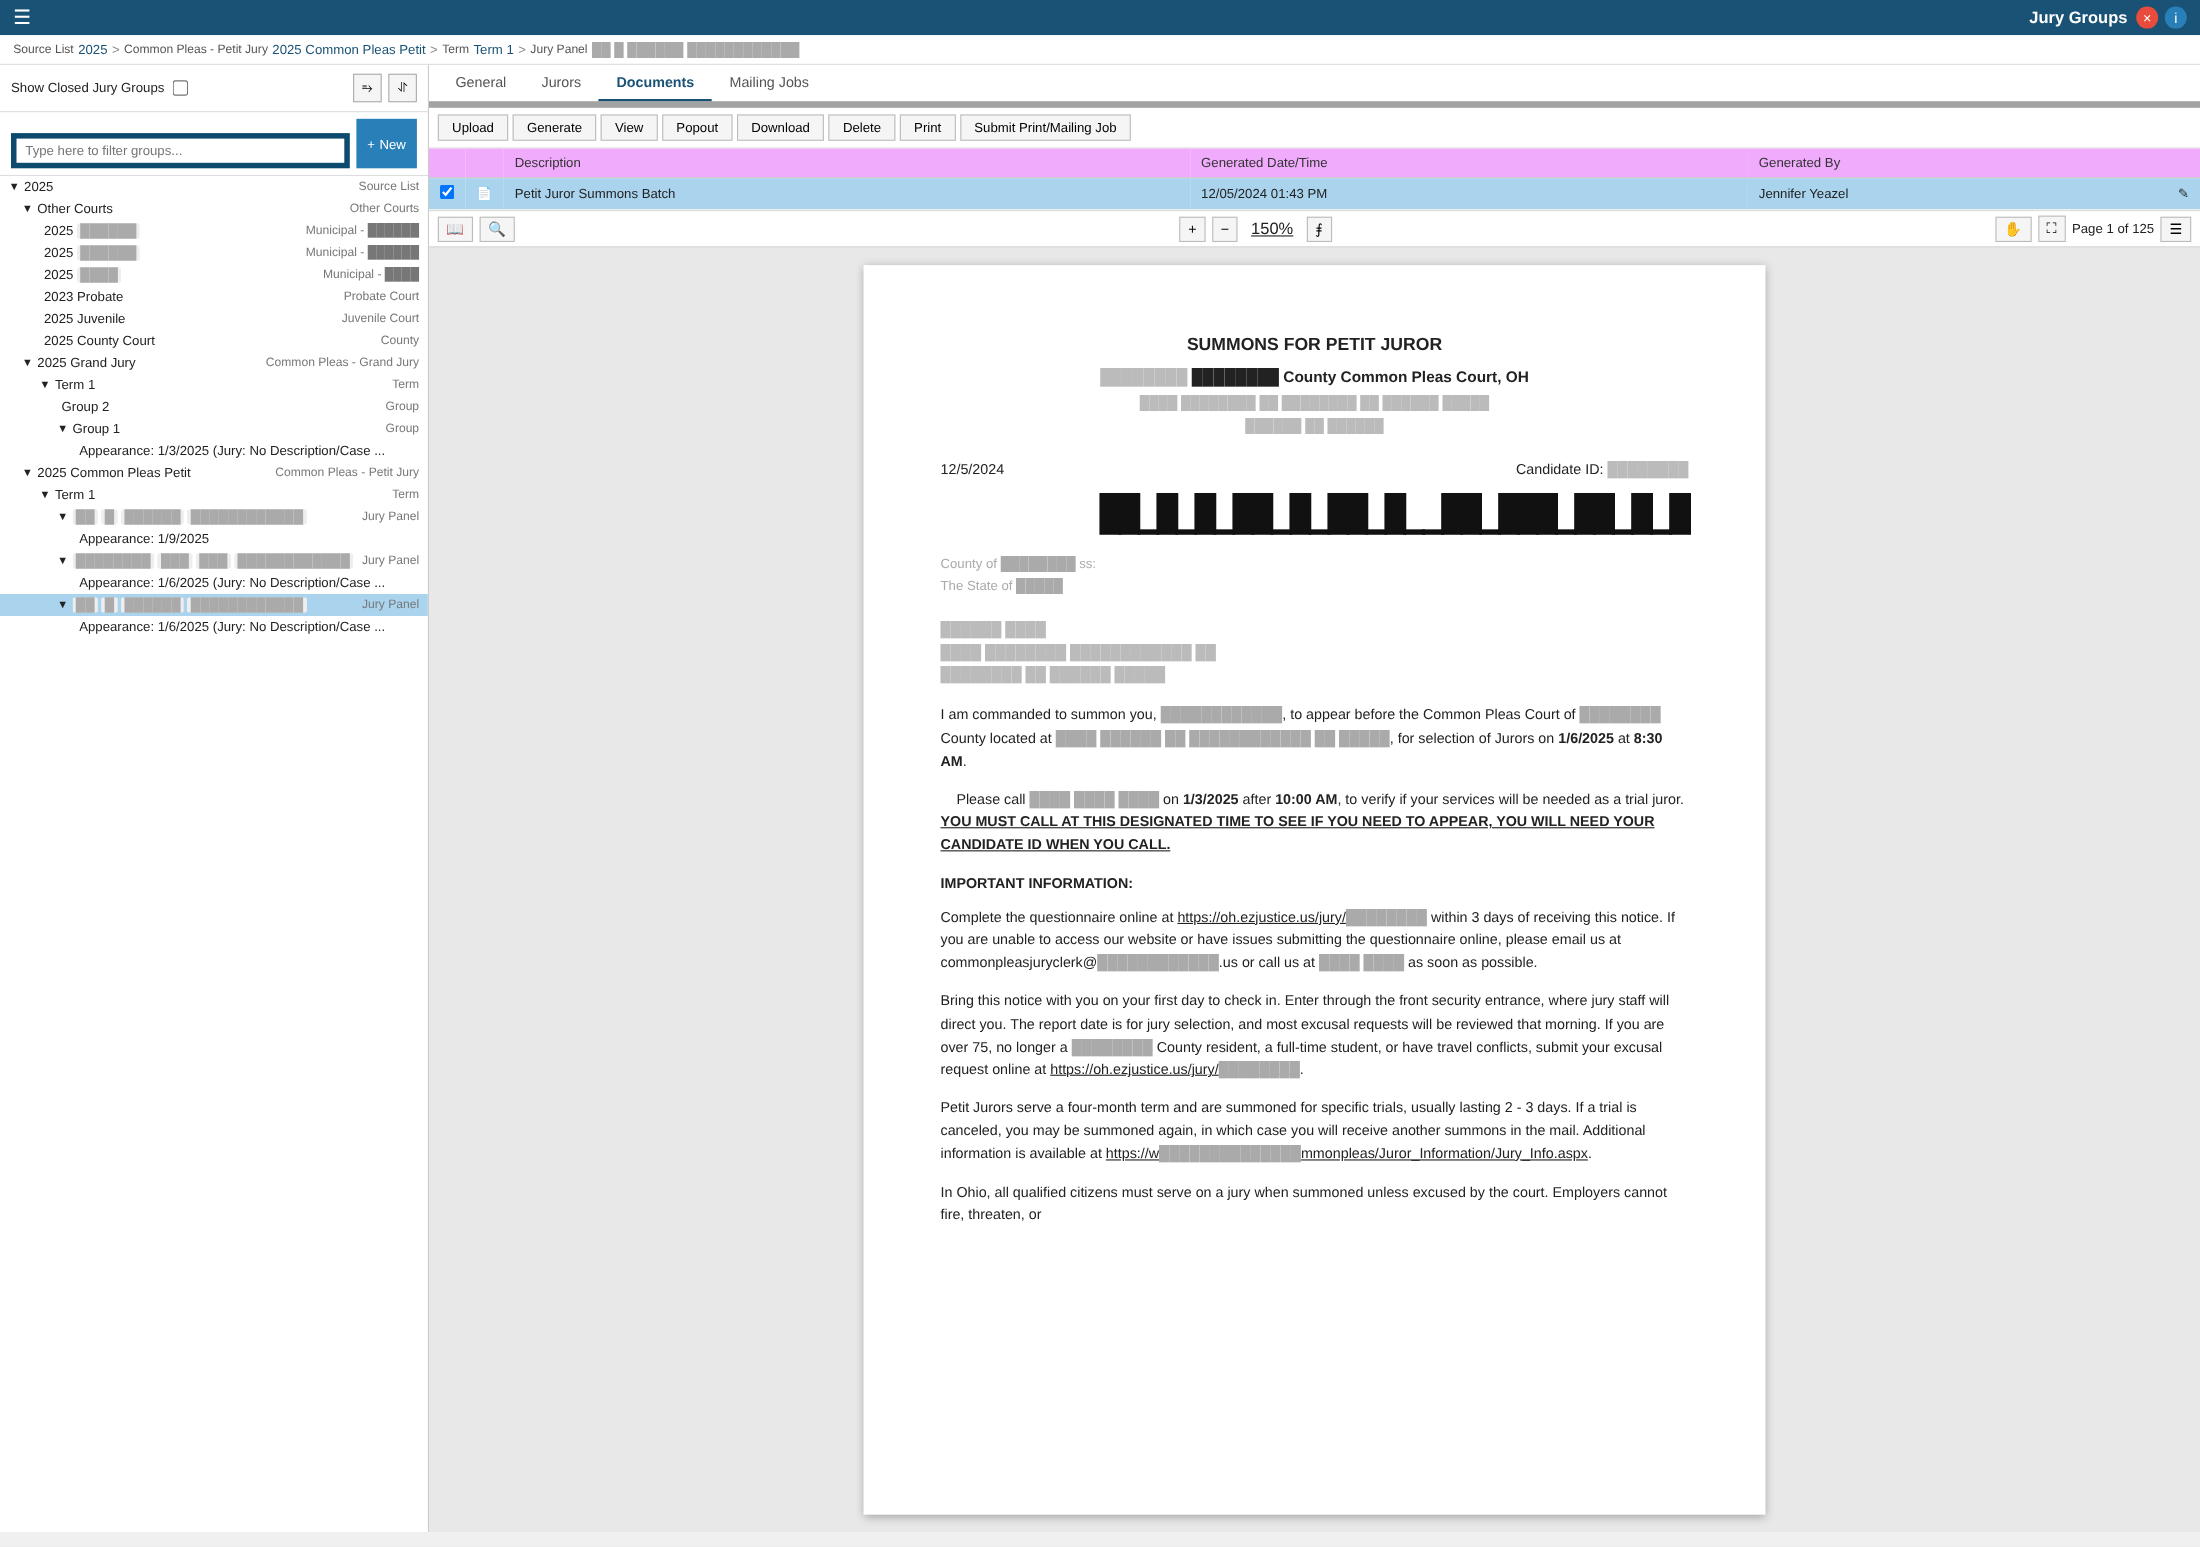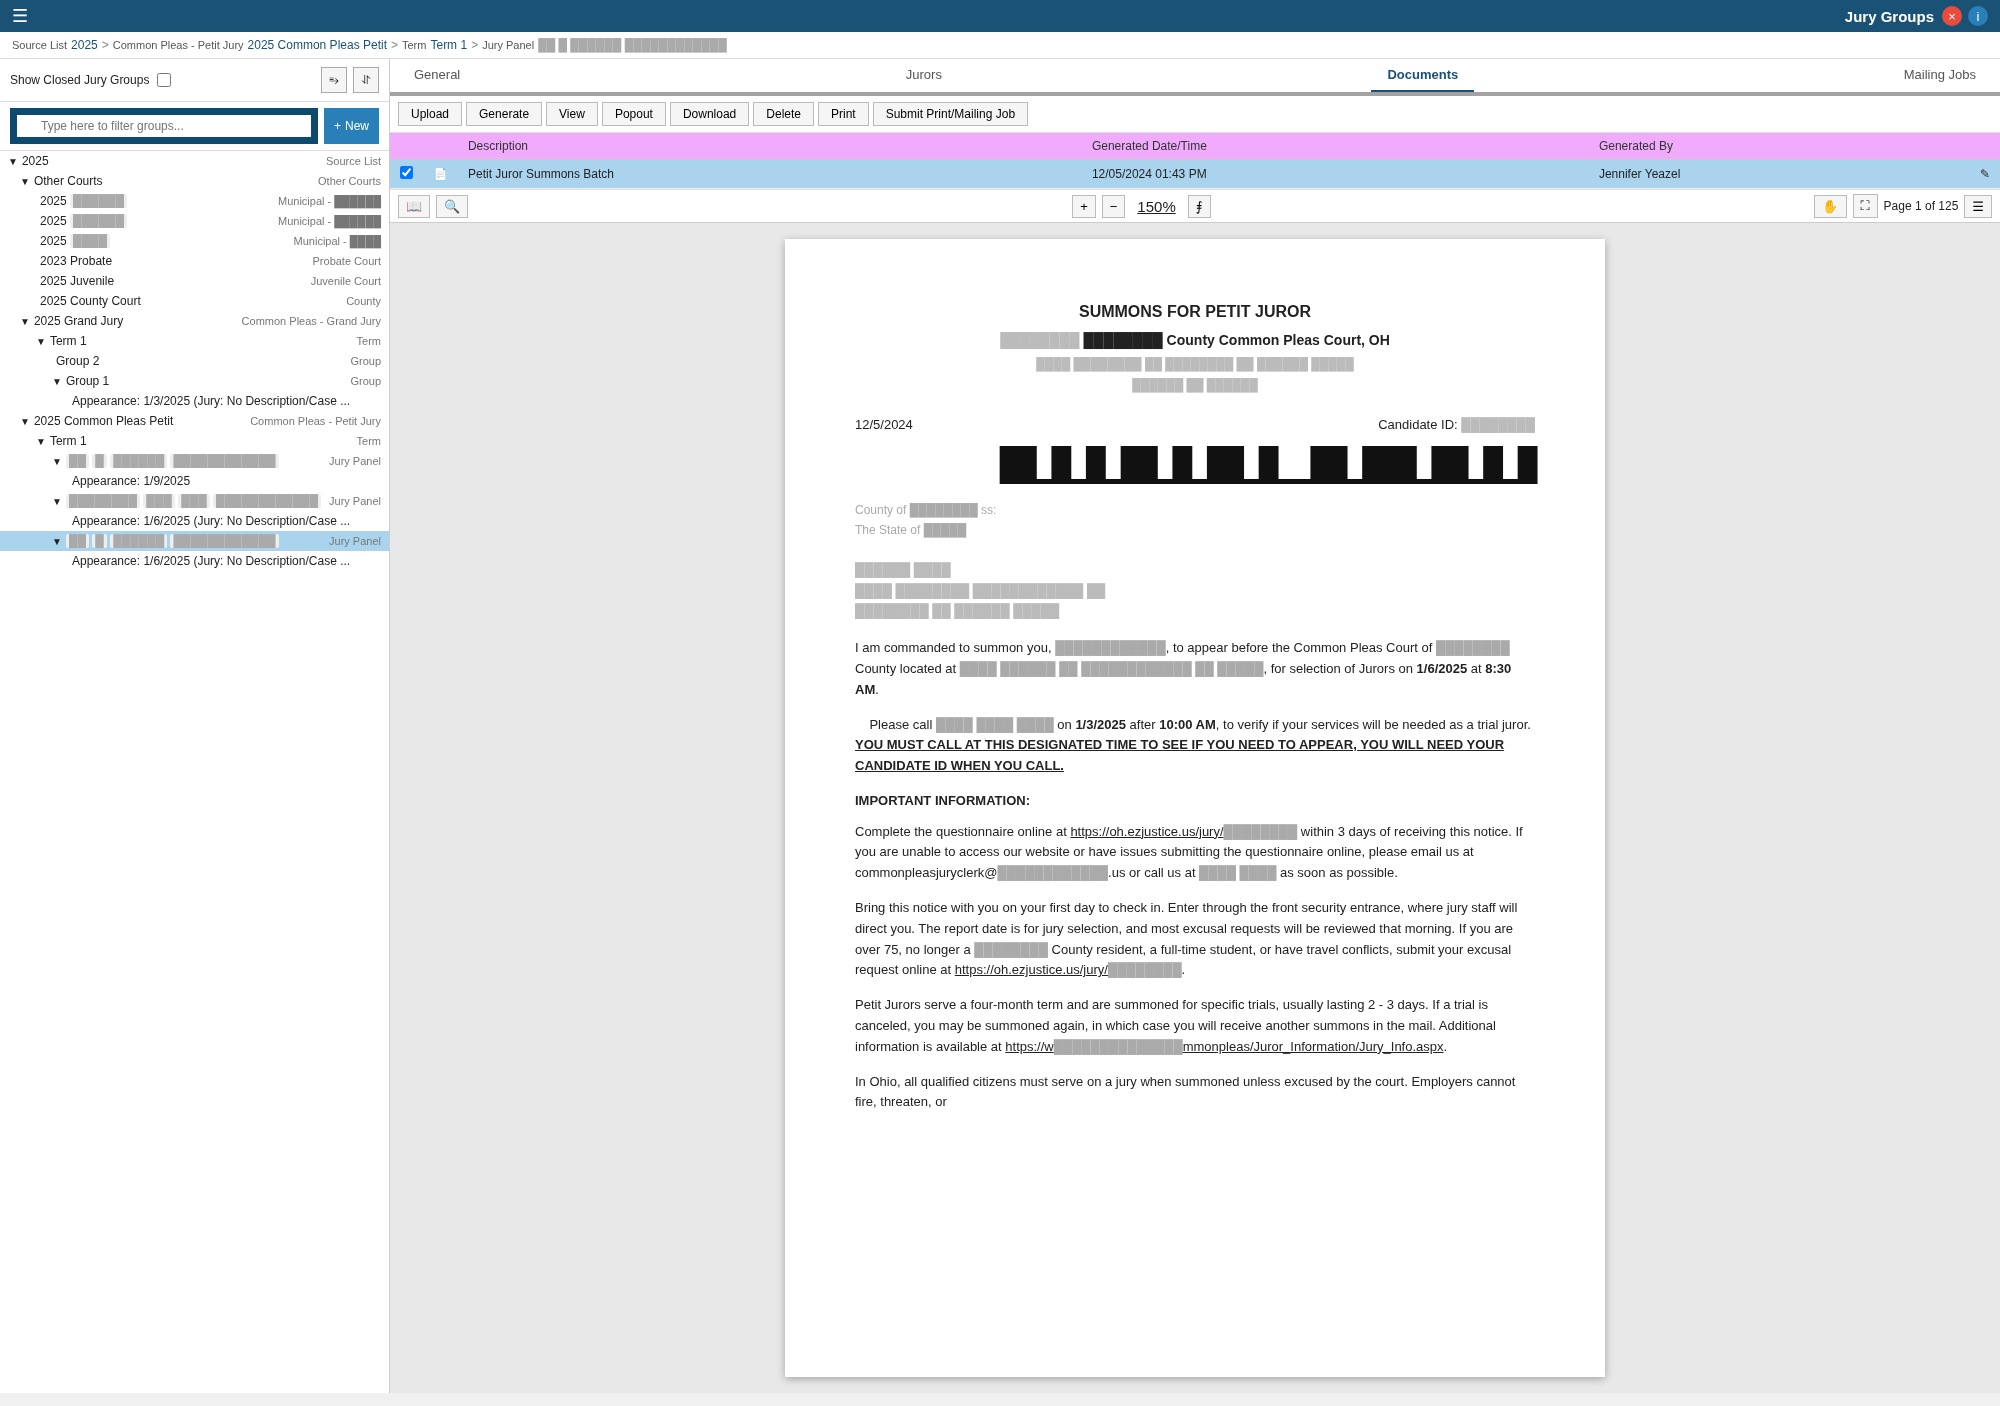--- a/index.html
+++ b/index.html
@@ -147,9 +147,8 @@
     }
     .tabs-row {
       display: flex;
-      border-bottom: 4px solid #a3a3a3;
+      border-bottom: 6px solid #a3a3a3;
       padding: 0 8px;
-      justify-content: space-between;
     }
     .tab {
       padding: 8px 16px;

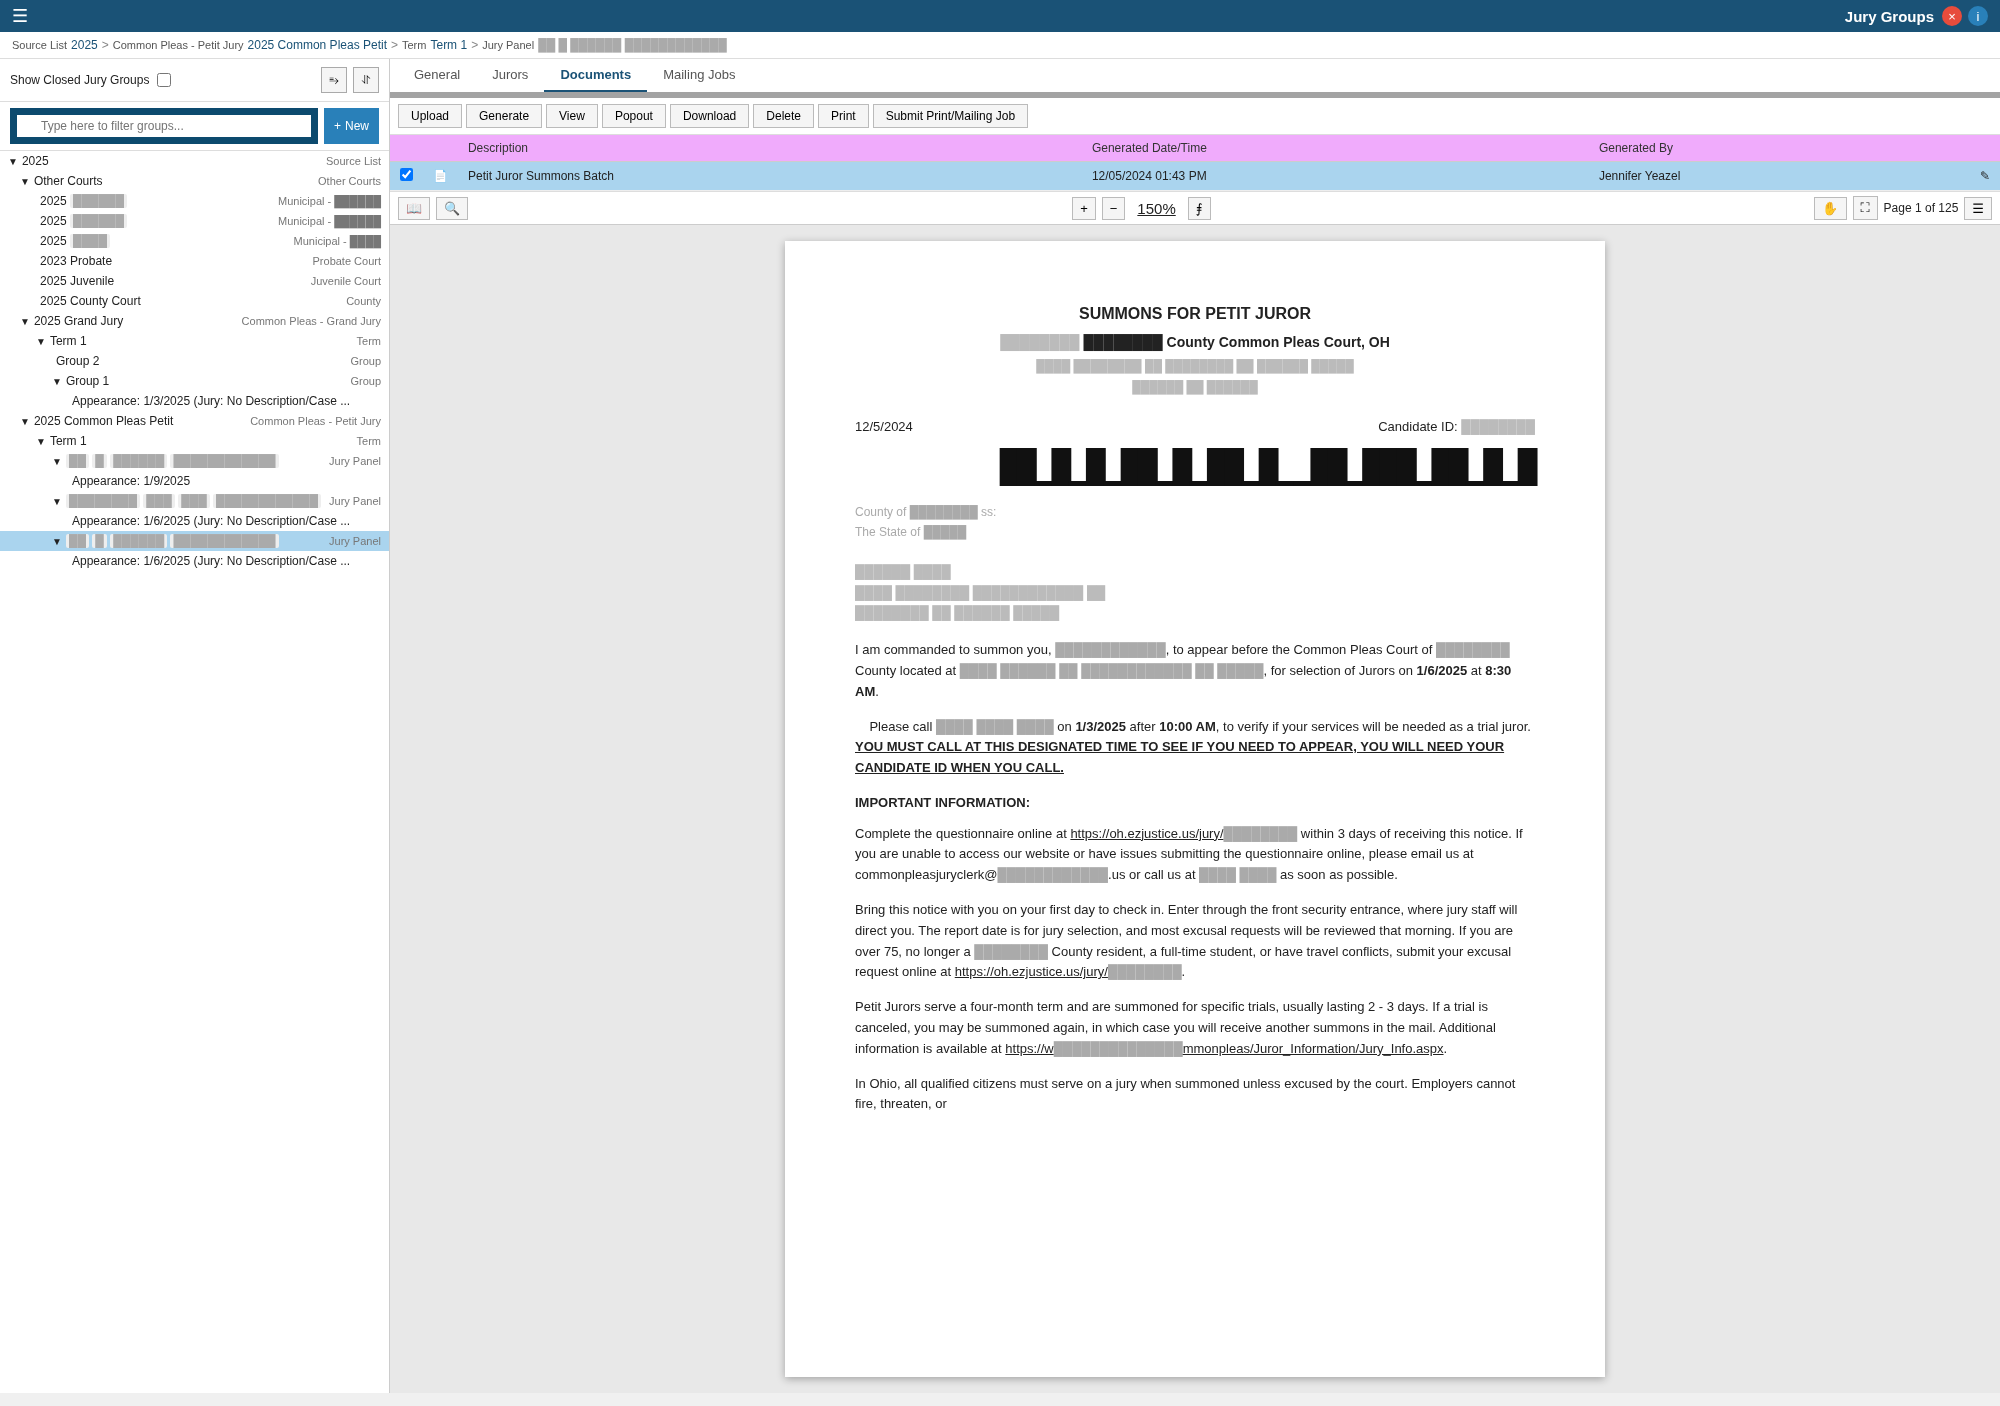--- a/index.html
+++ b/index.html
@@ -95,10 +95,11 @@
     }
     .filter-input {
       flex: 1;
-      padding: 4px 24px;
-      border: 7px solid #0c4a6e;
+      padding: 4px 8px;
+      border: 5px solid #0c4a6e;
       font-size: 12px;
       color: #888;
+      margin-top: 13px;
     }
     .new-btn {
       background: #2980b9;

